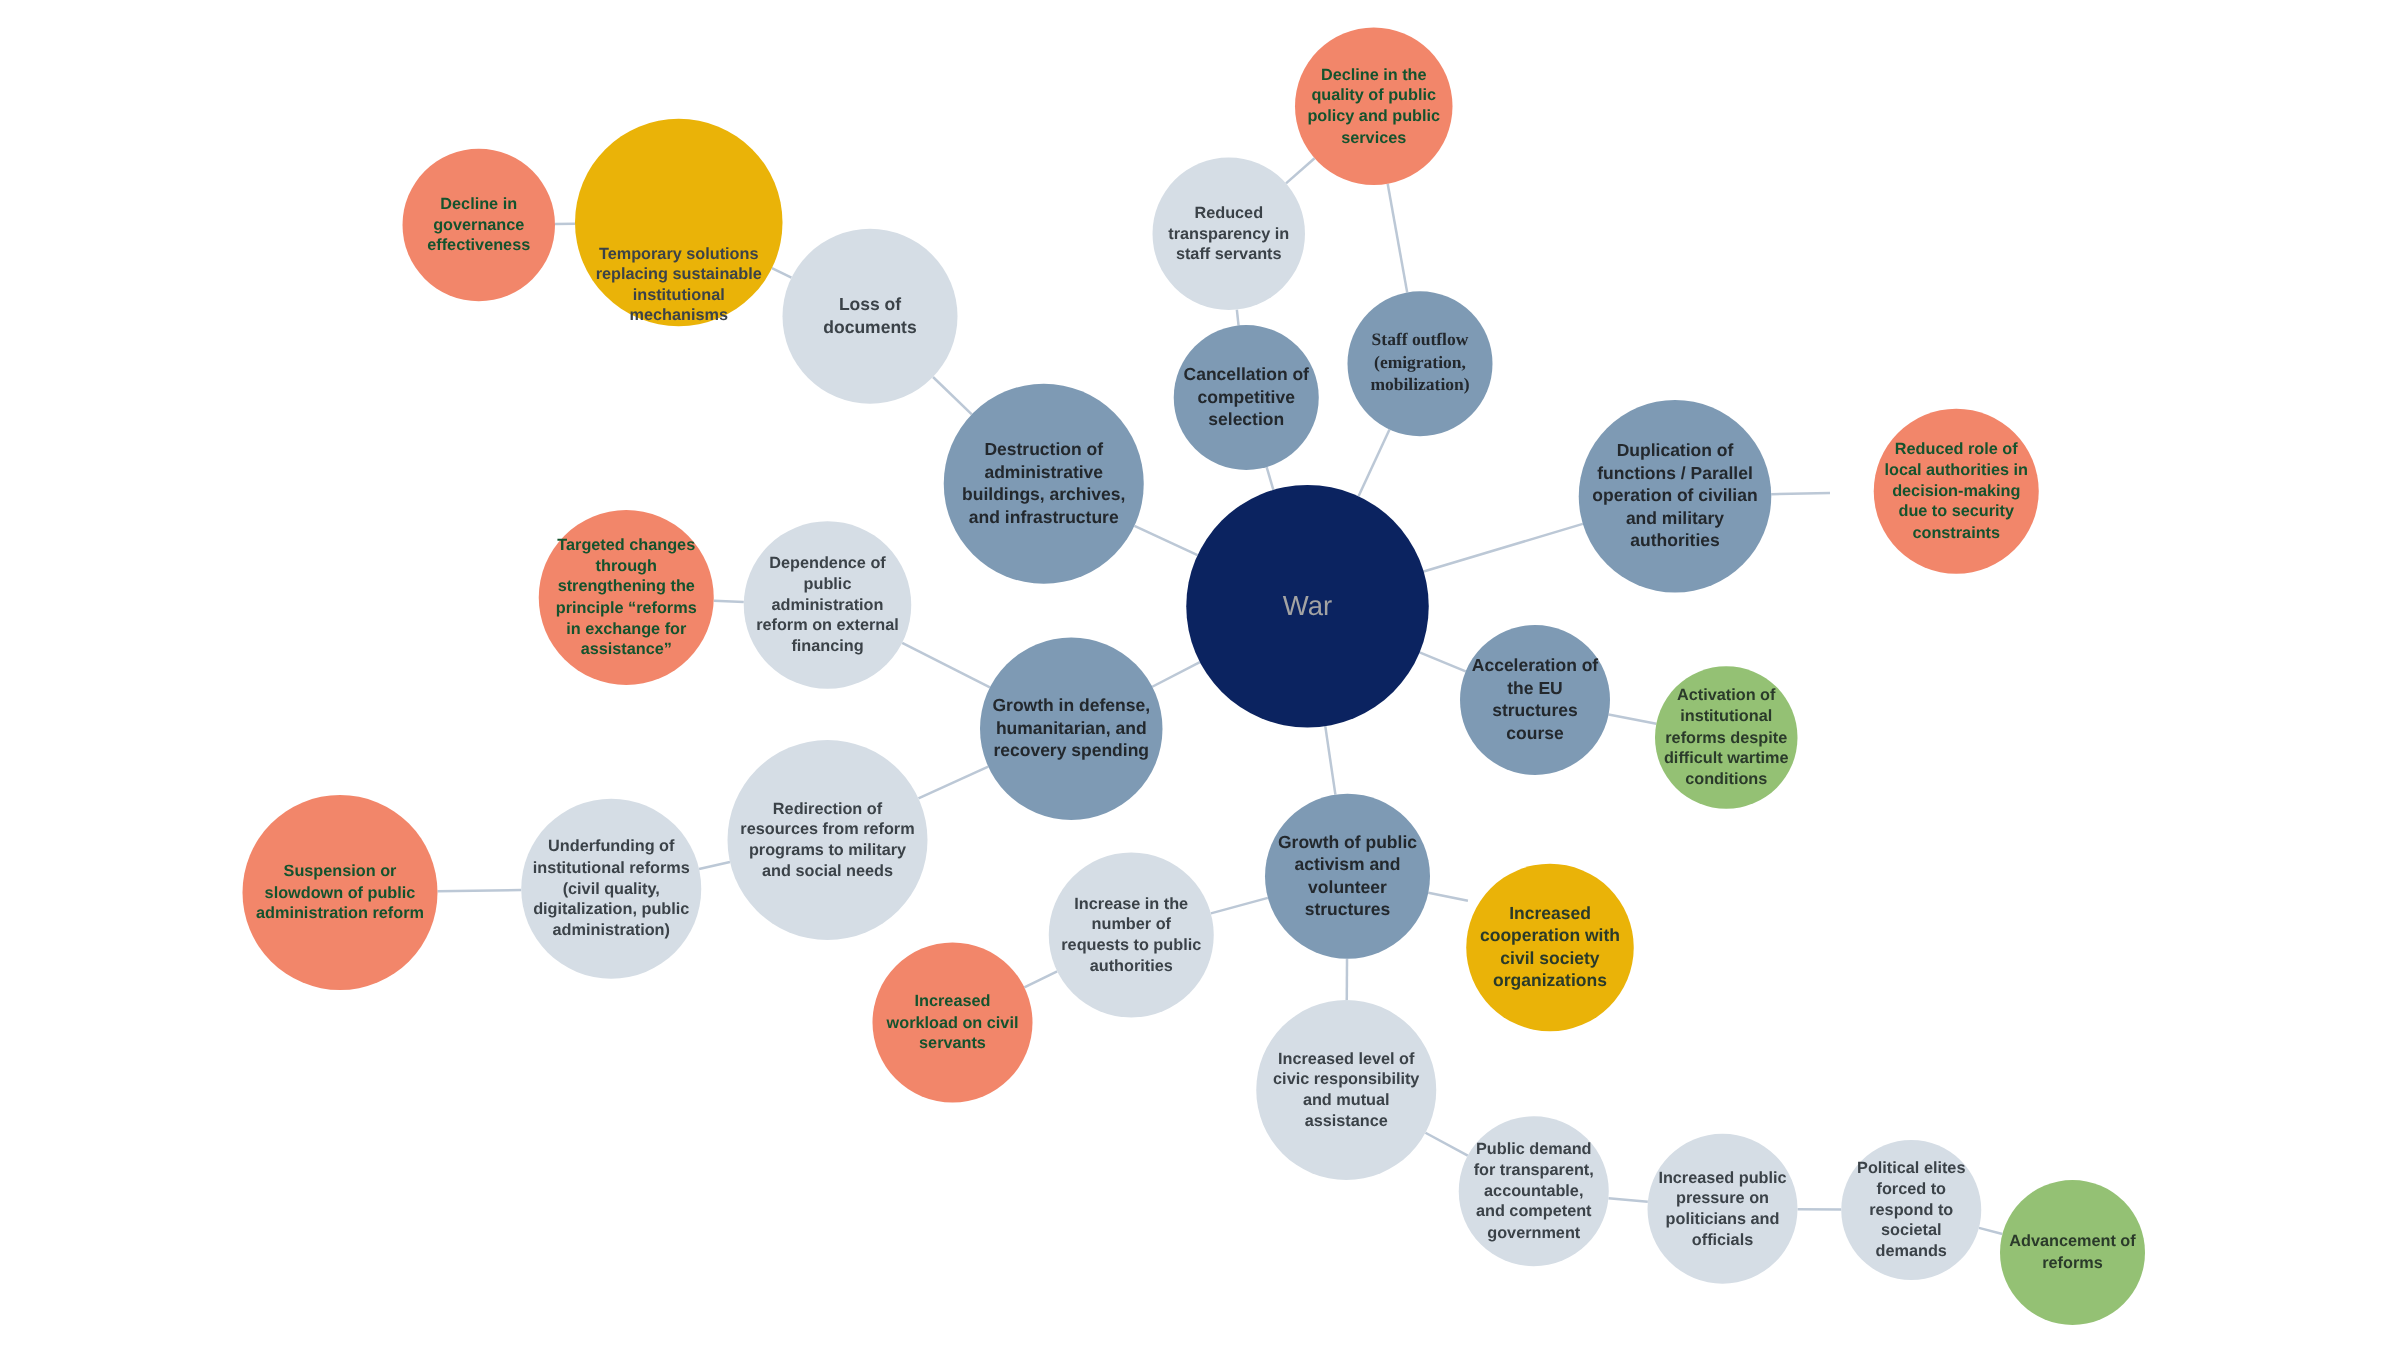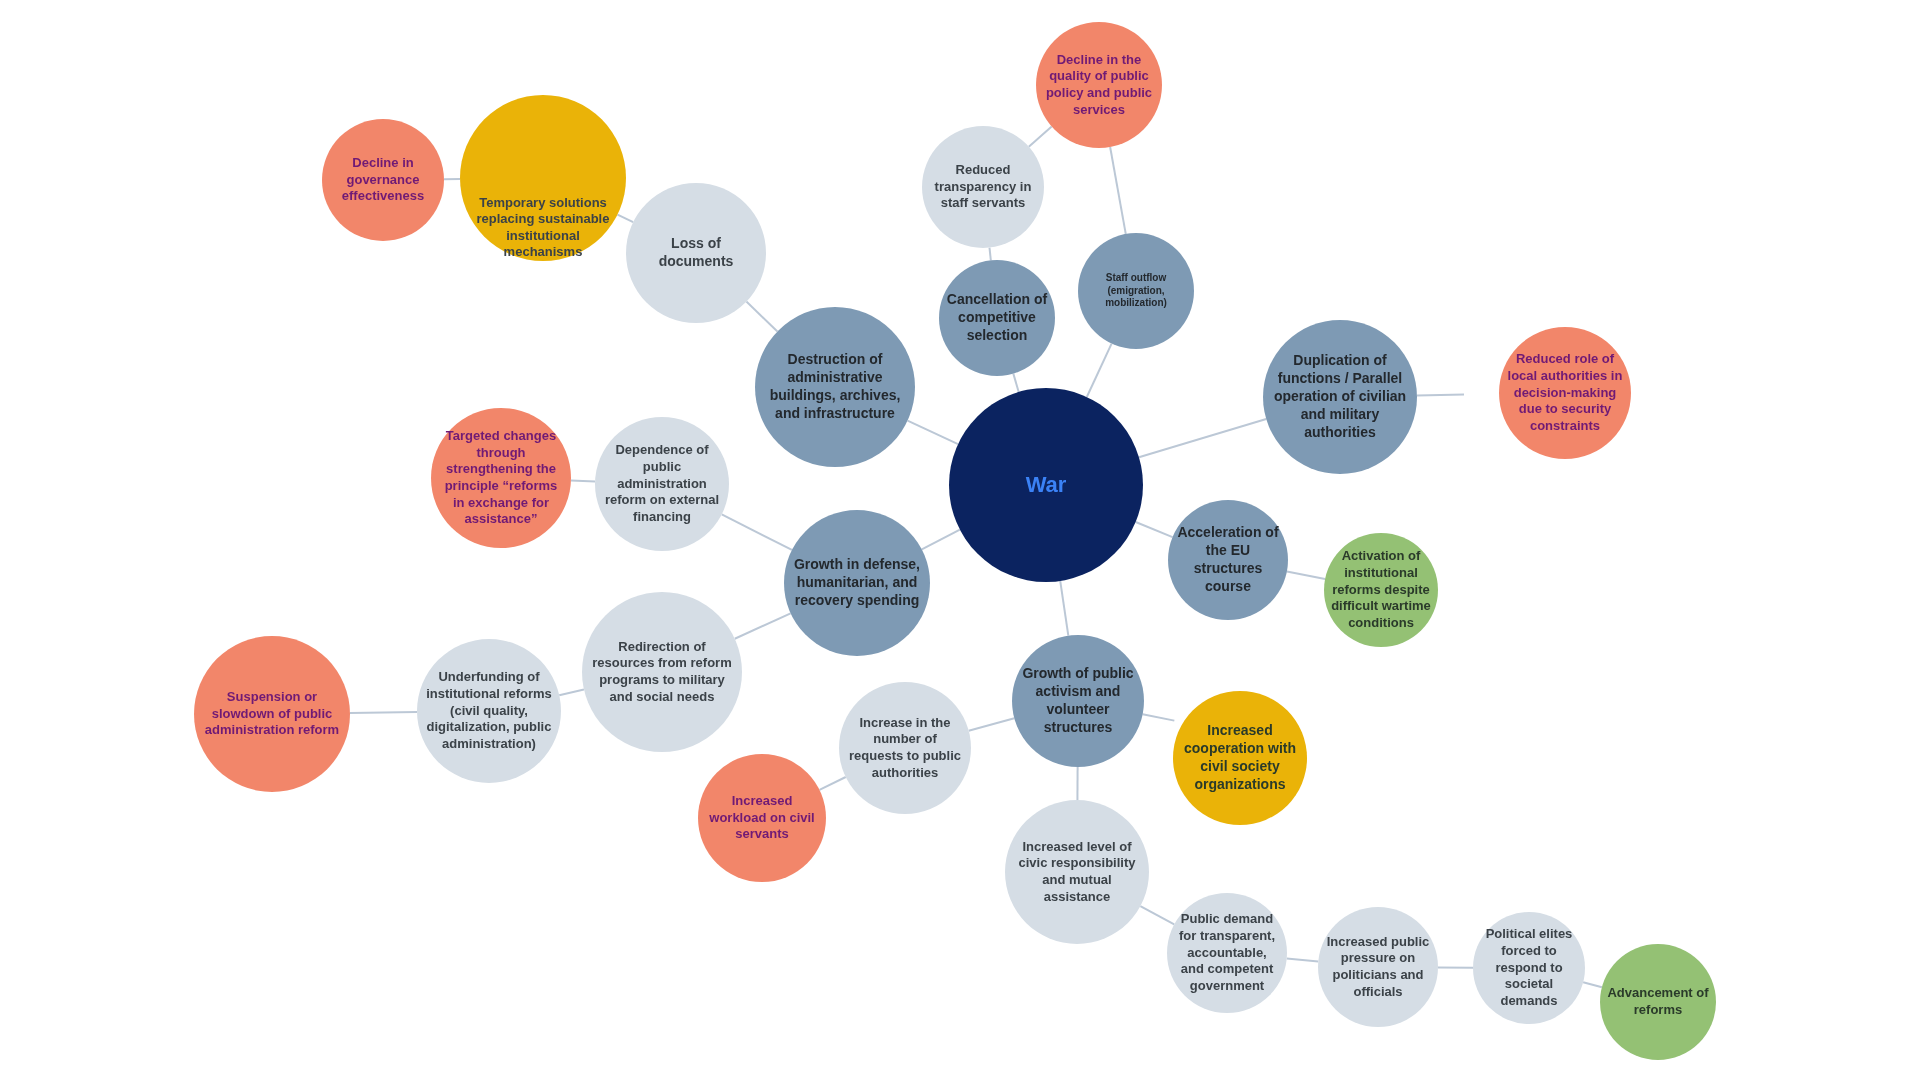--- a/index.html
+++ b/index.html
@@ -50,7 +50,7 @@
   }
   .t-primary { font-weight: 700; }
   .t-grey { font-weight: 600; color: #3b4248; }
-  .t-orange { font-weight: 700; color: #701a75; }
+  .t-orange { font-weight: 700; color: #14532d; }
   .t-green { font-weight: 700; color: #2a3a2a; }
 </style>
 </head>

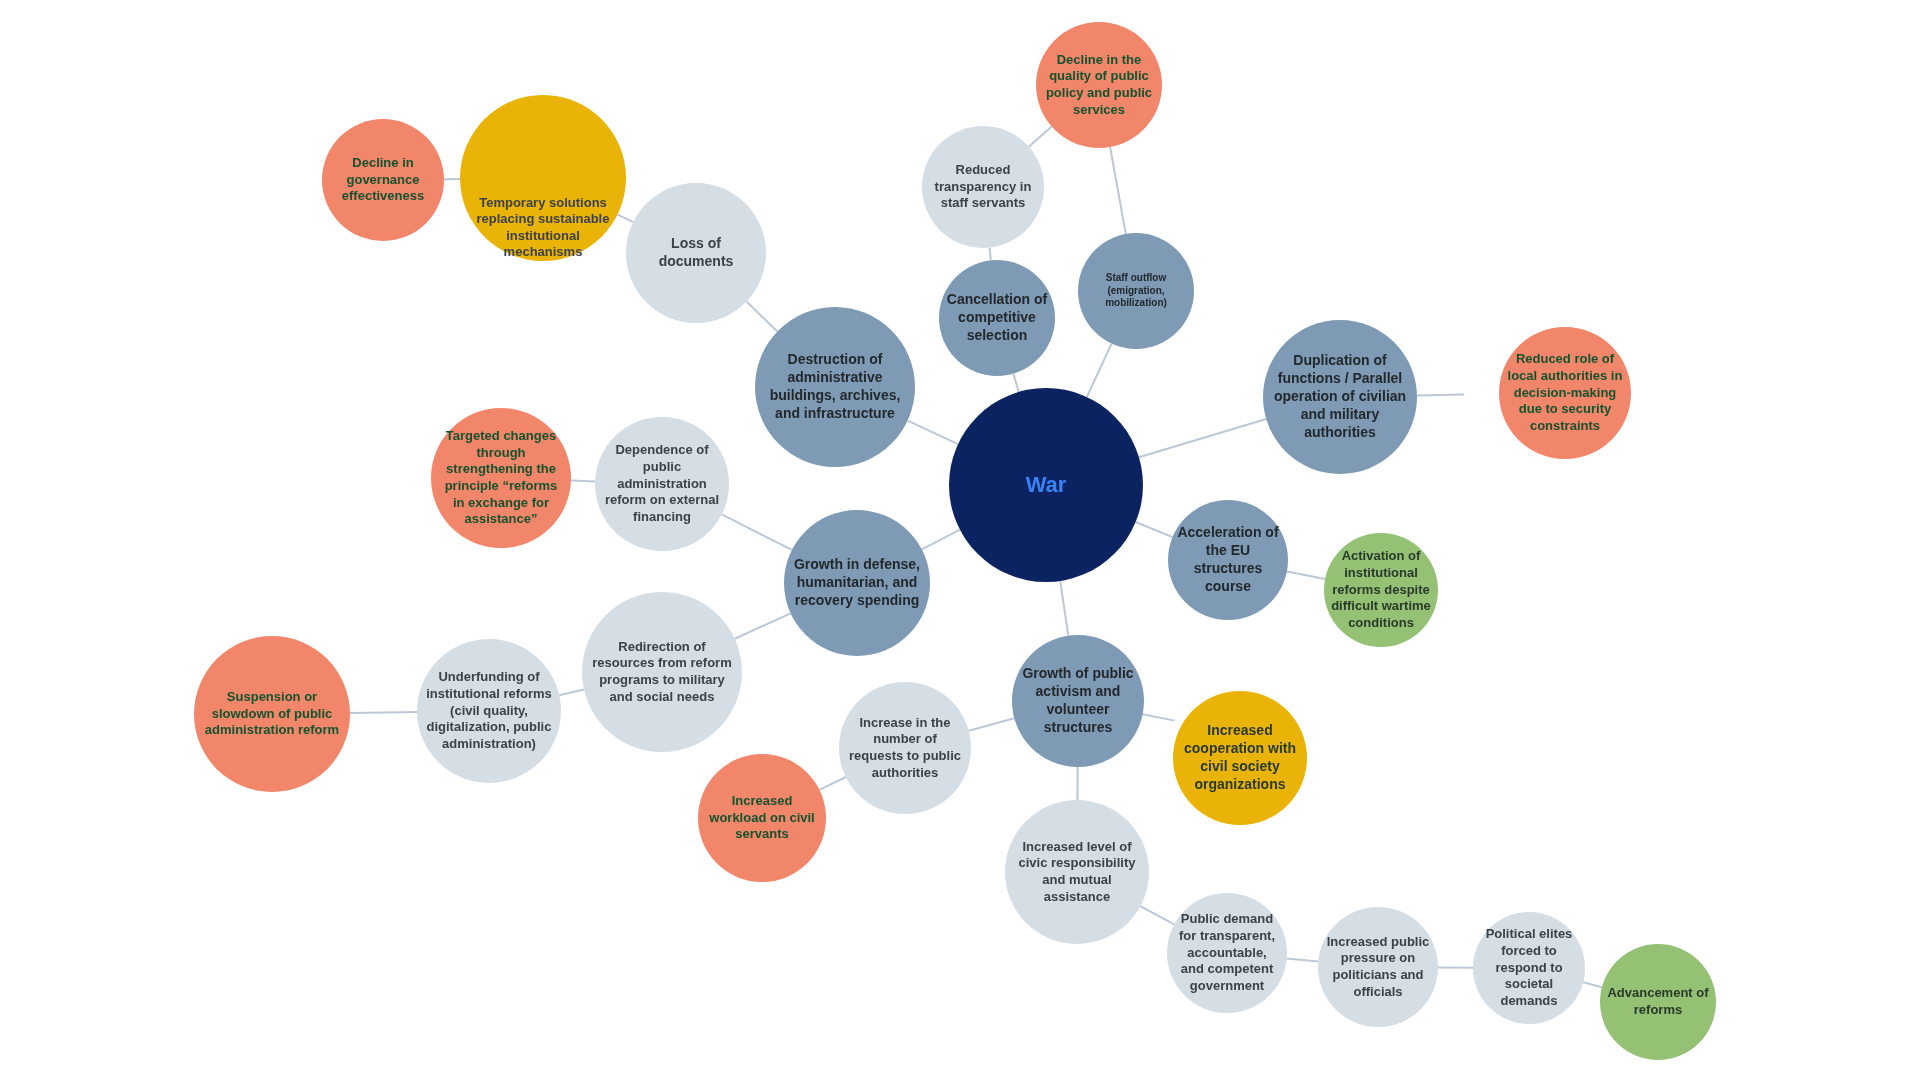--- a/index.html
+++ b/index.html
@@ -112,7 +112,7 @@
       <div class="node t-orange" style="left: 1036px; top: 22px; width: 126px; height: 126px; background: rgb(242, 134, 106); font-size: 13px;">
         <span class="lbl">Decline in the quality of public policy and public services</span>
       </div>
-      <div class="node t-primary" style="left: 1078px; top: 233px; width: 116px; height: 116px; background: rgb(126, 154, 180); font-size: 10px;">
+      <div class="node t-primary" style="left: 1078px; top: 233px; width: 116px; height: 116px; background: rgb(126, 154, 180); font-size: 14px; font-family: Liberation Serif, serif;">
         <span class="lbl">Staff outflow (emigration, mobilization)</span>
       </div>
       <div class="node t-primary" style="left: 1263px; top: 320px; width: 154px; height: 154px; background: rgb(126, 154, 180); font-size: 14px;">

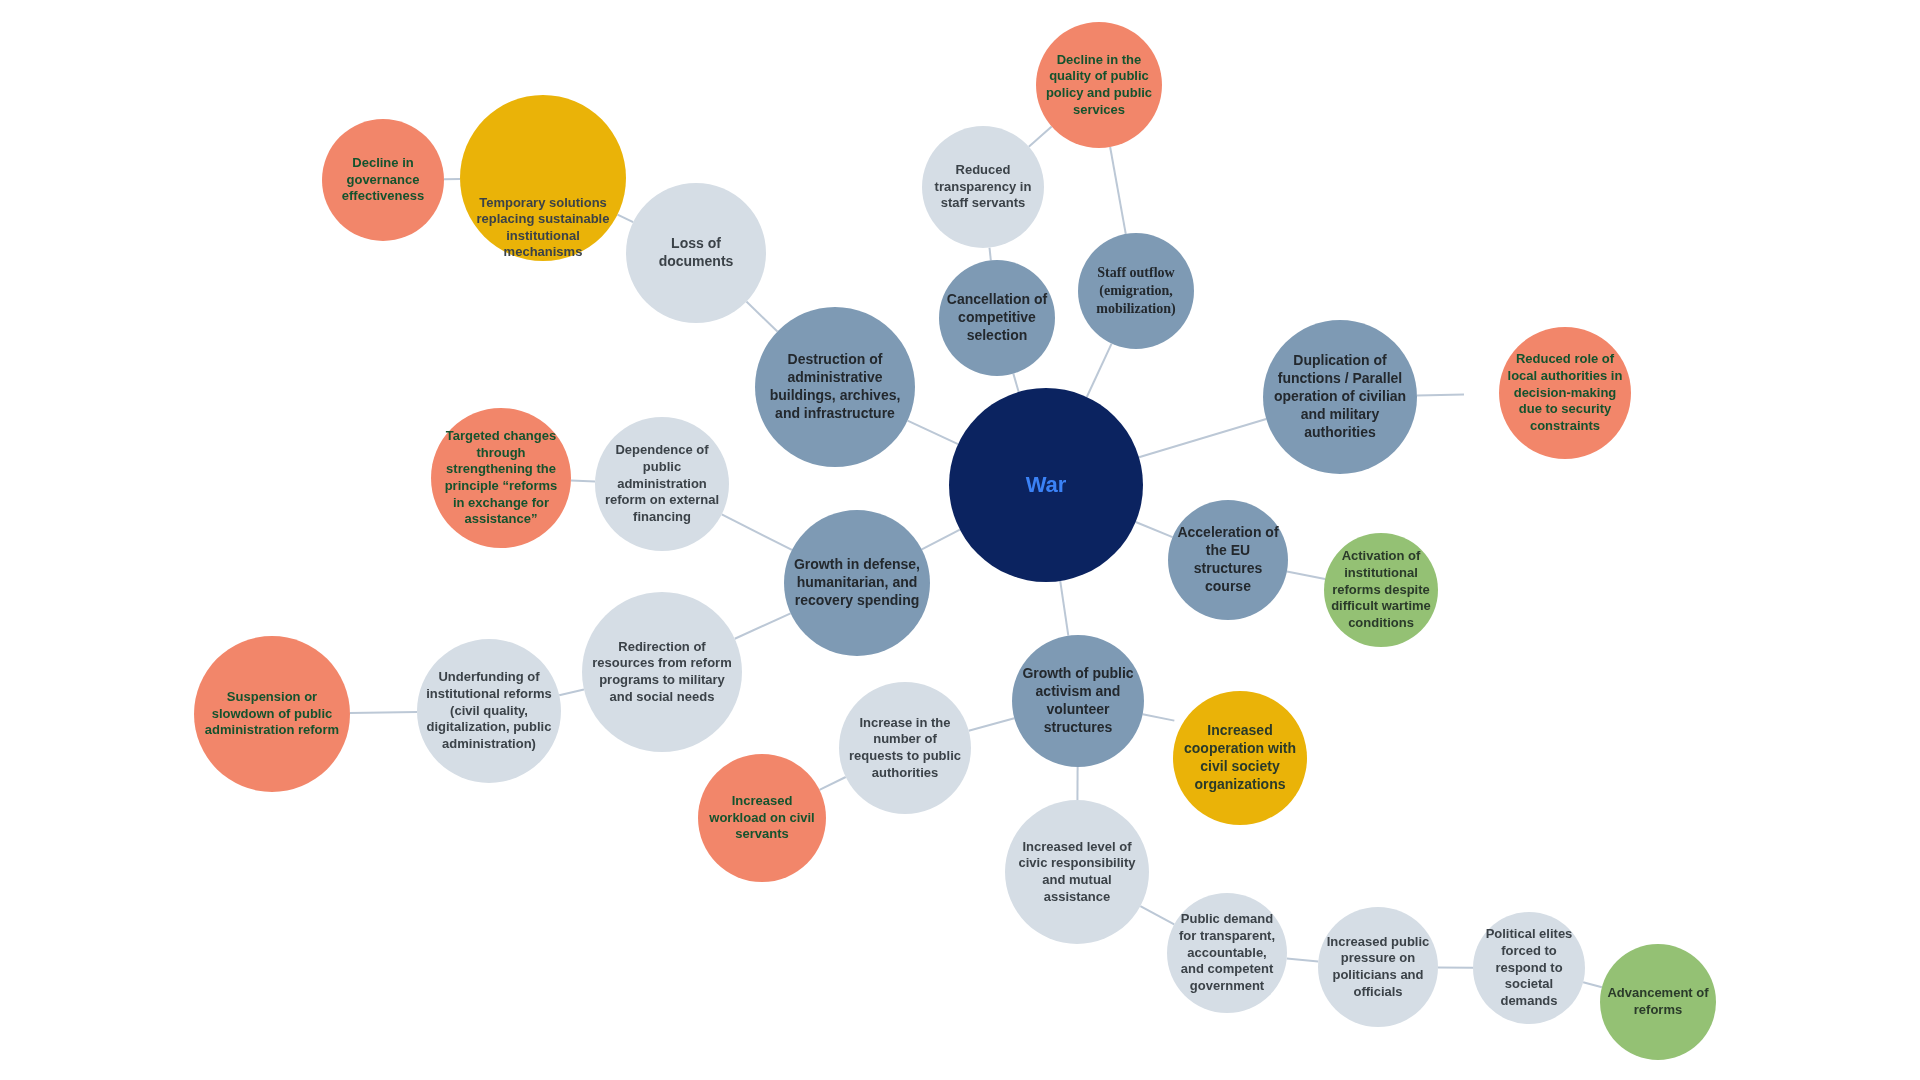--- a/index.html
+++ b/index.html
@@ -44,8 +44,8 @@
     white-space: pre-line;
   }
   .t-center {
-    color: #3b82f6;
-    font-weight: 700;
+    color: #a3a3a3;
+    font-weight: 400;
     font-size: 22px;
   }
   .t-primary { font-weight: 700; }

